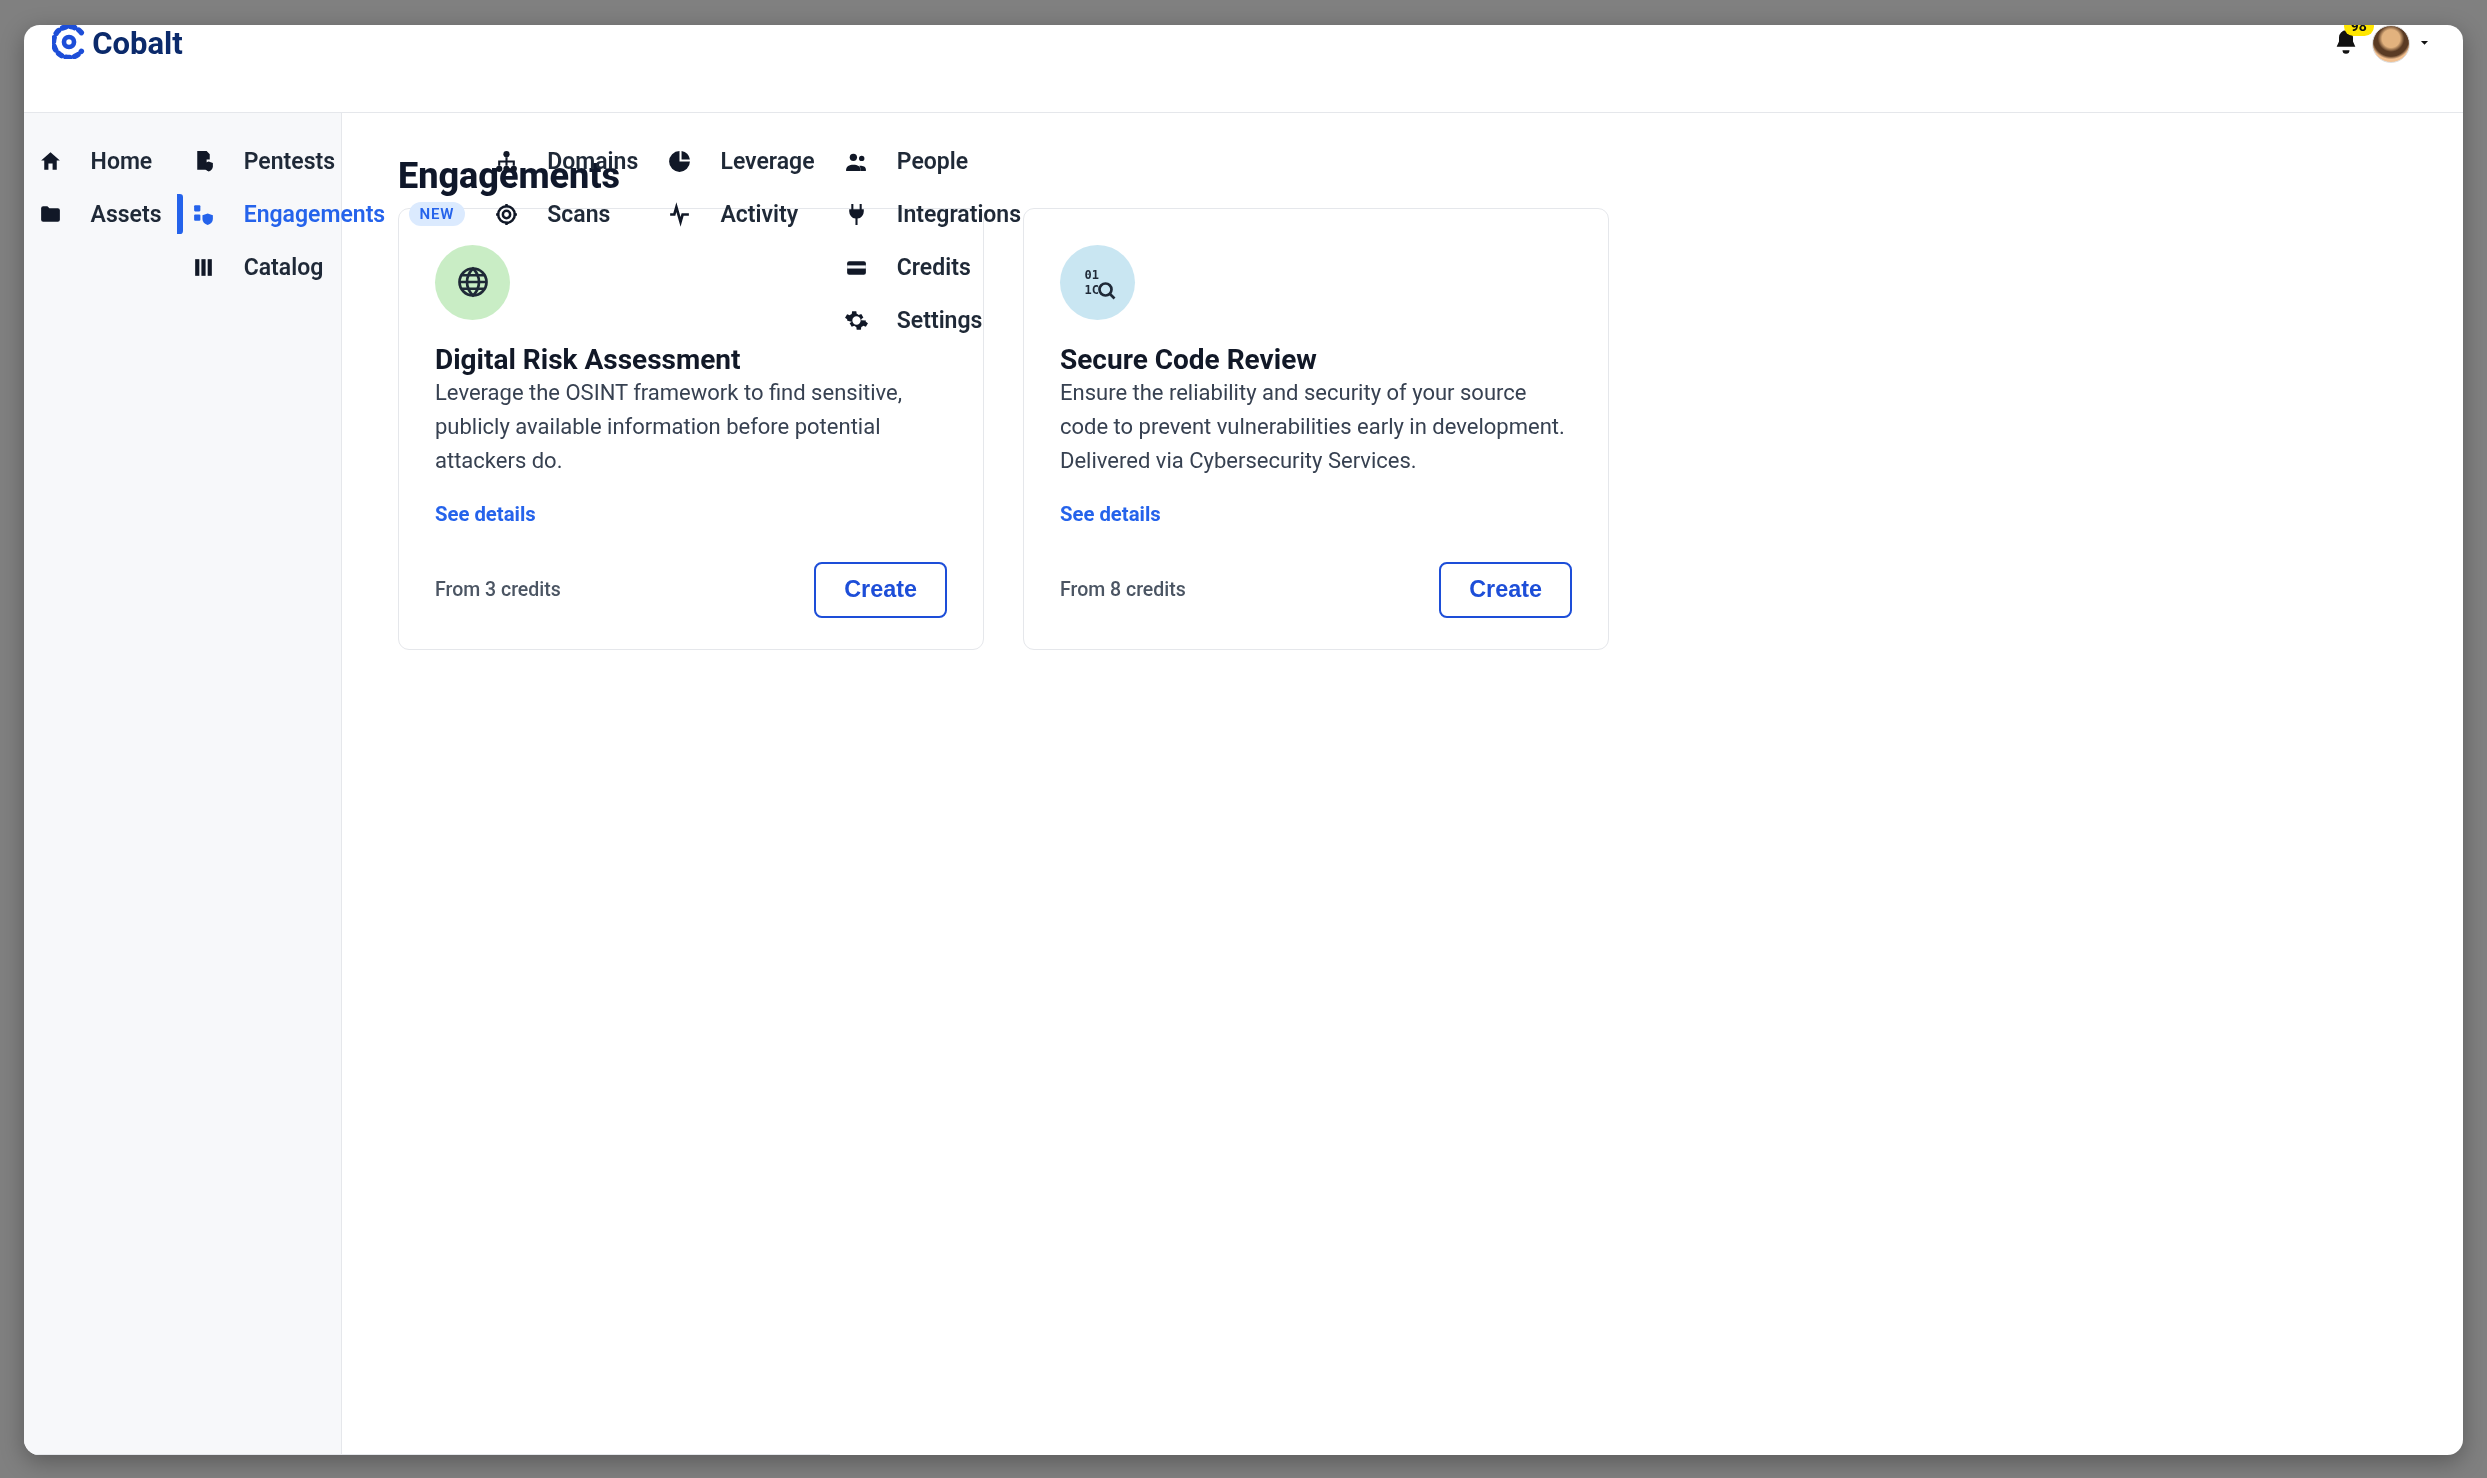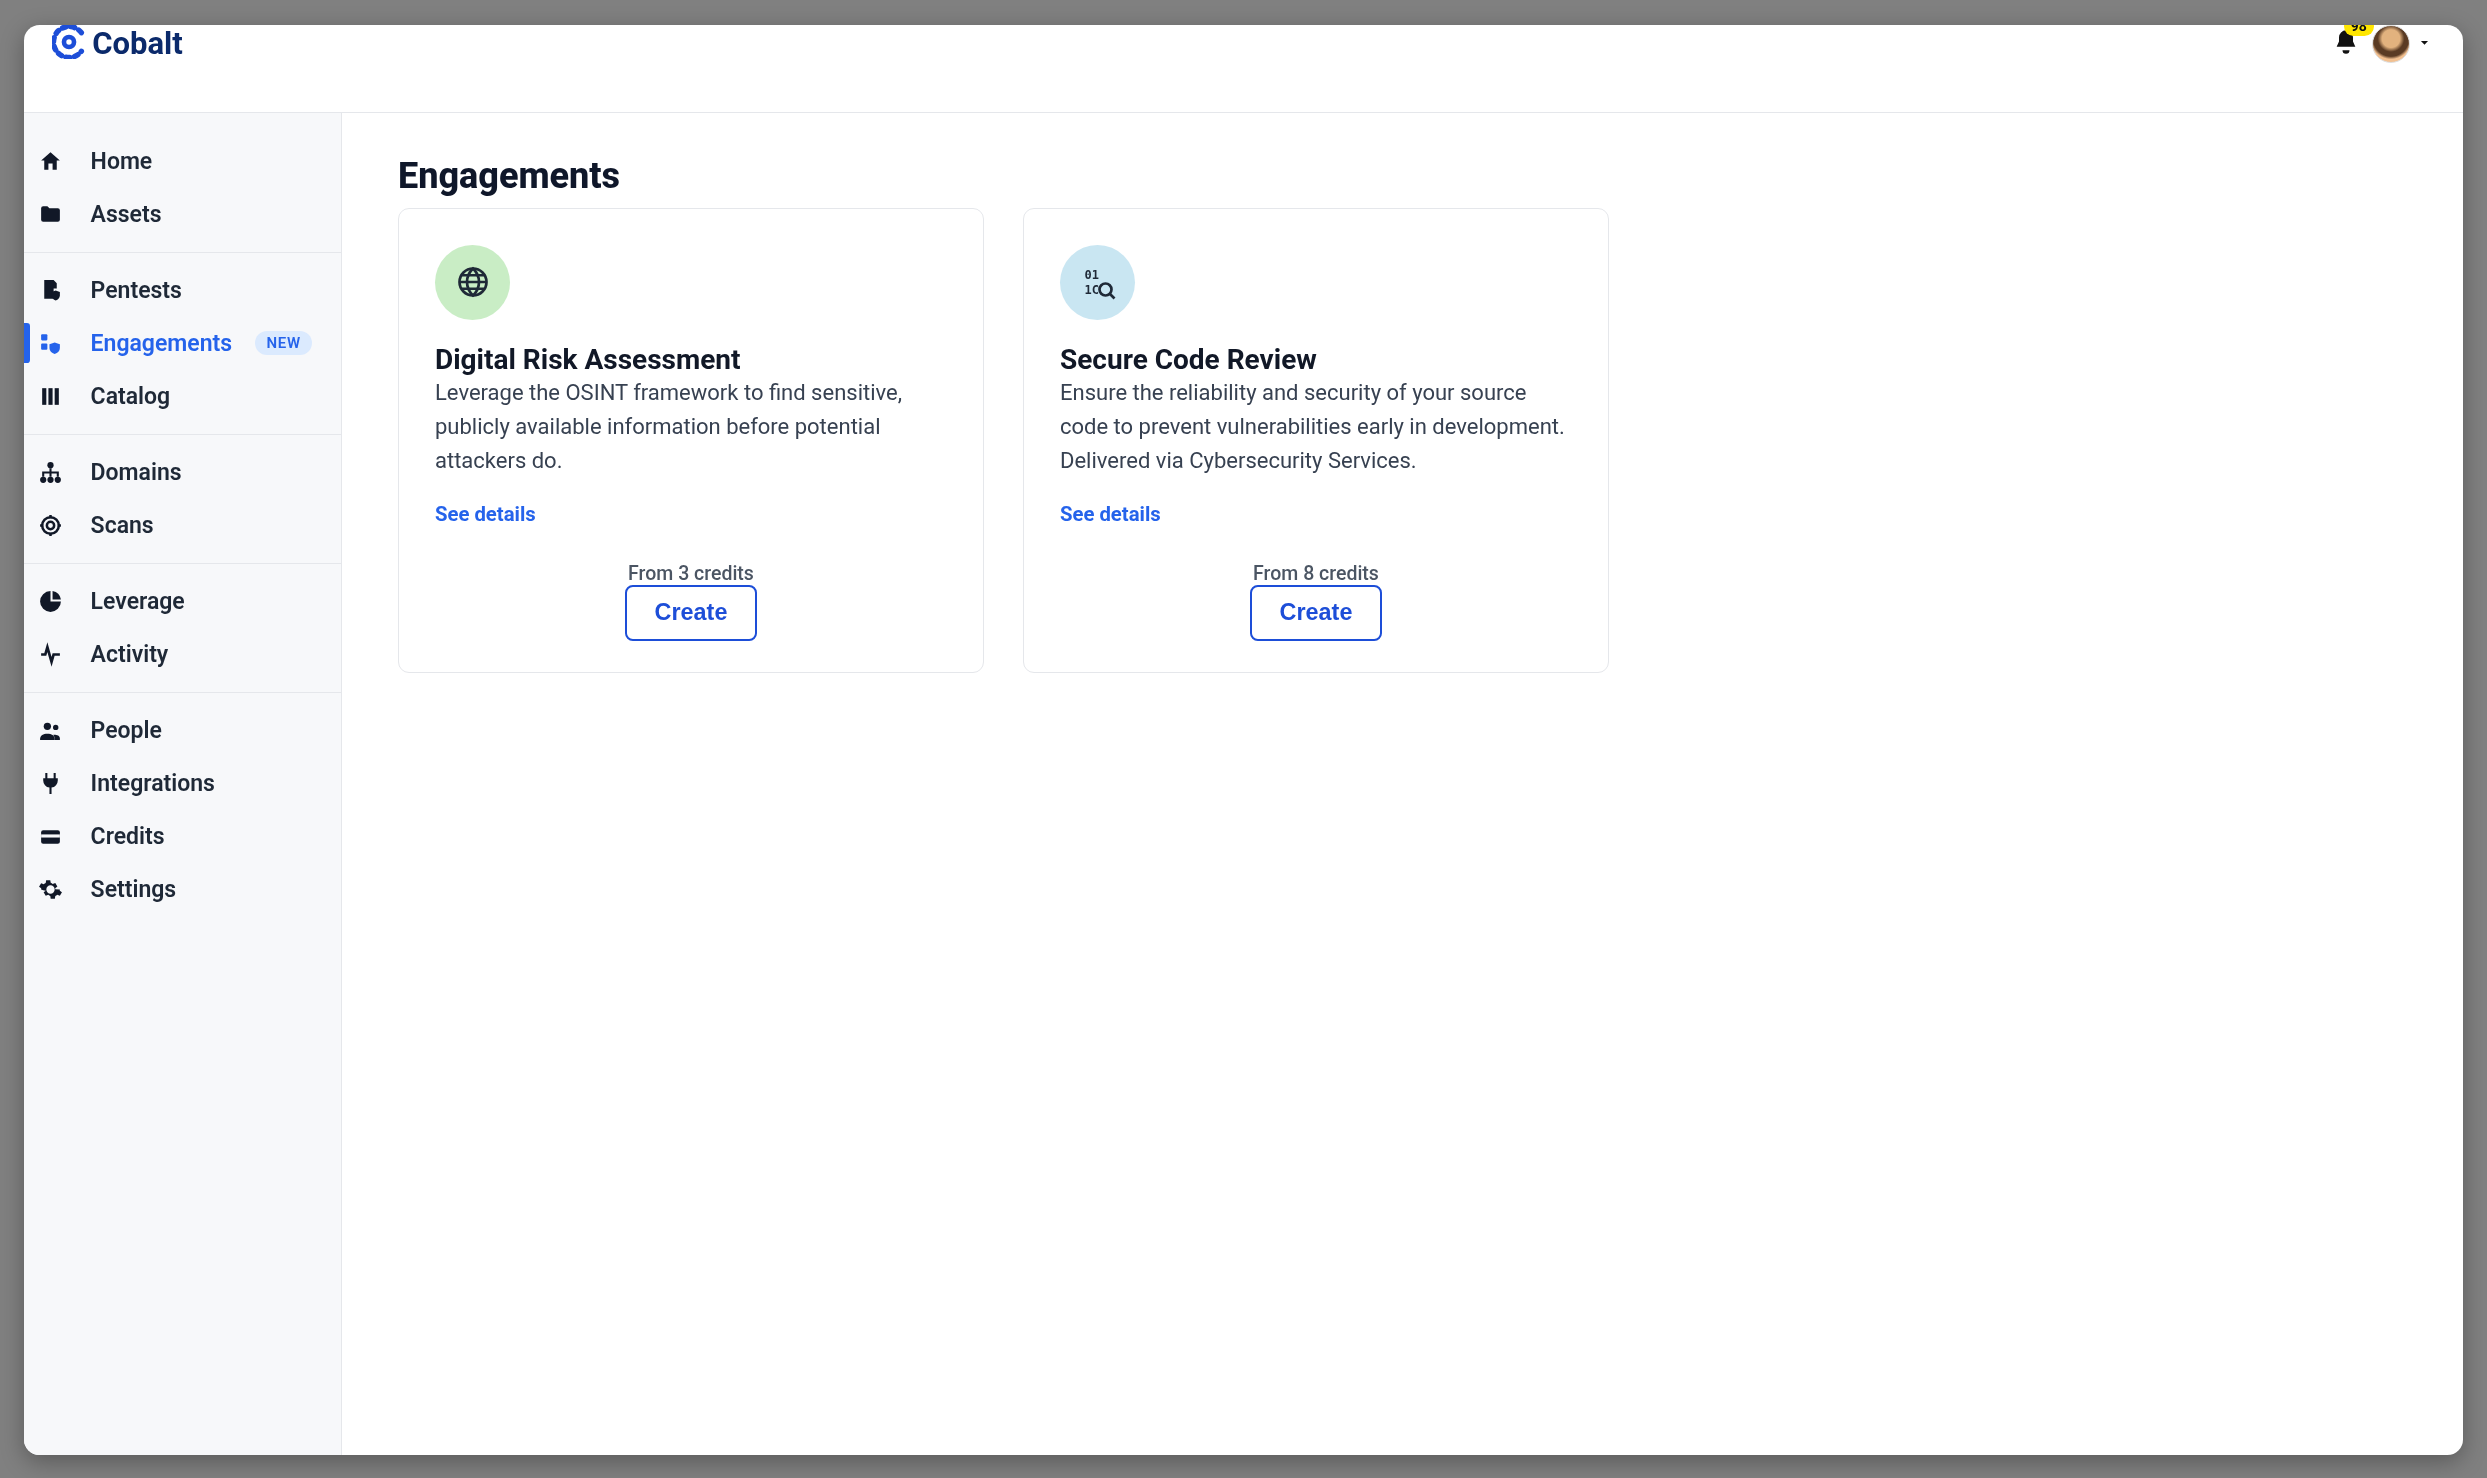--- a/index.html
+++ b/index.html
@@ -91,7 +91,7 @@
     background: #f7f8fa;
     border-right: 1.6px solid #e5e7eb;
     display: flex;
-    flex-direction: column;
+    flex-direction: row;
     padding-top: 11px;
   }
   .nav-group {

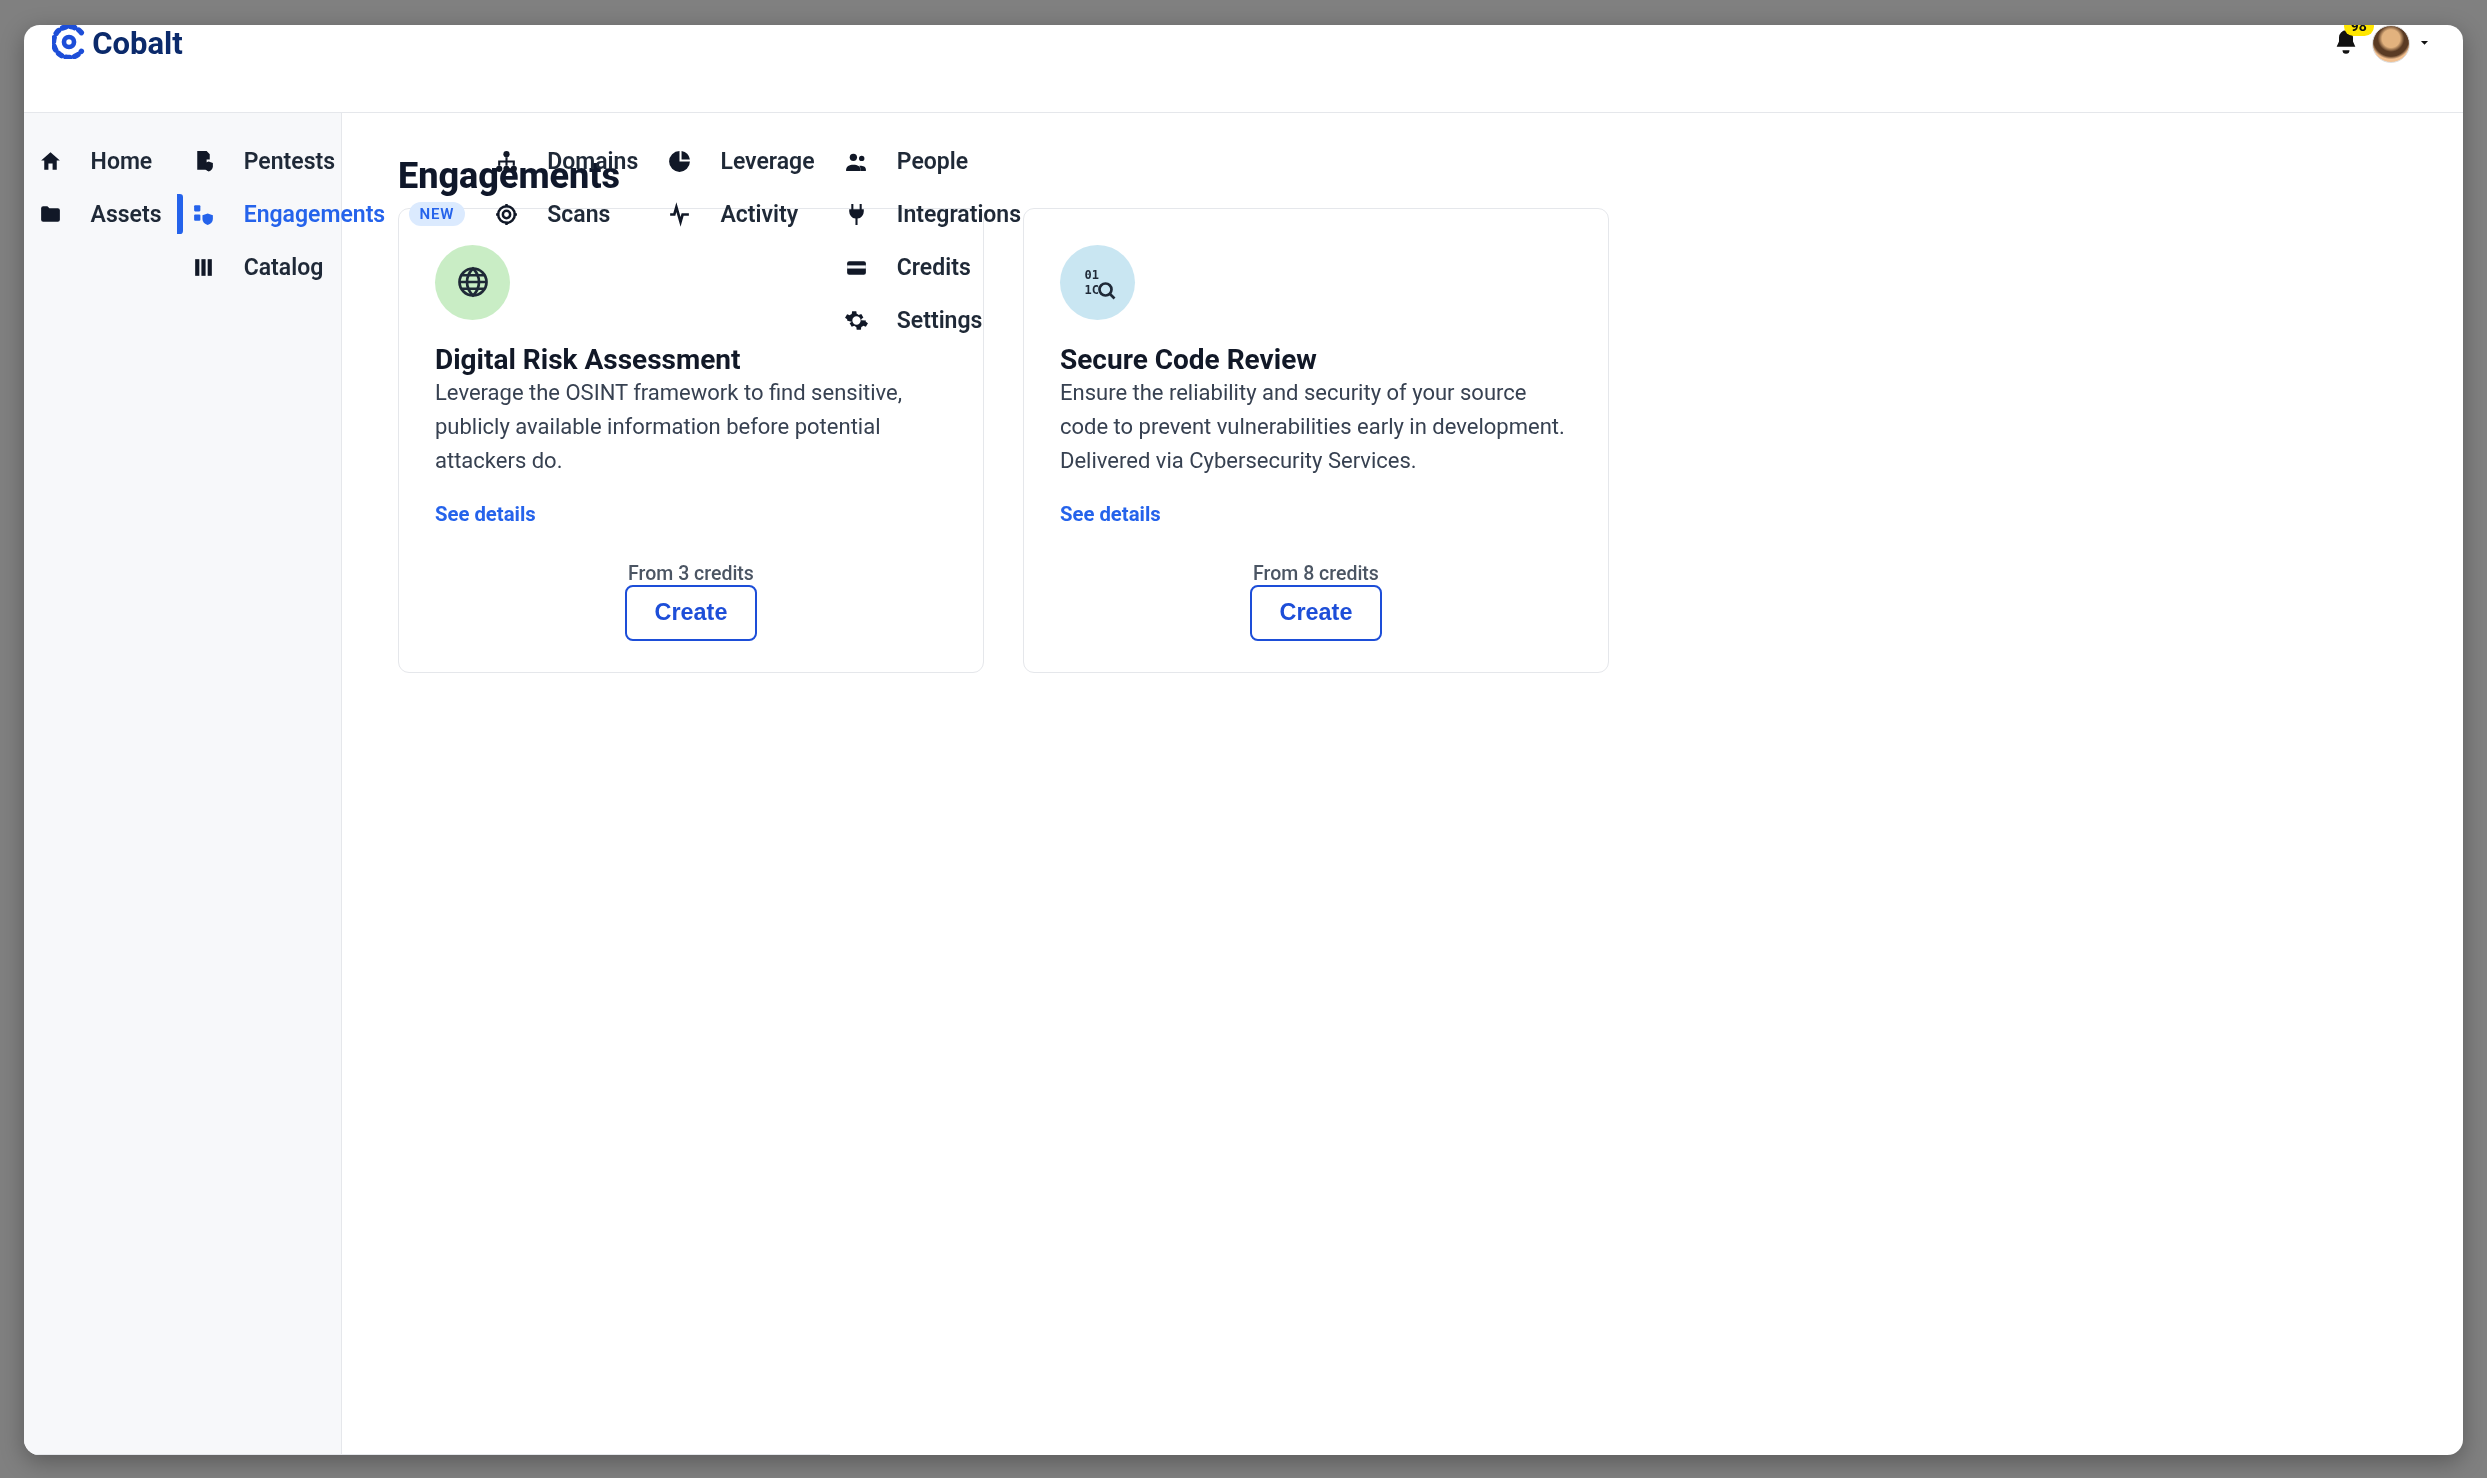--- a/index.html
+++ b/index.html
@@ -213,7 +213,6 @@
     display: flex;
     align-items: center;
     justify-content: space-between;
-    flex-direction: column;
   }
   .credits-text {
     font-size: 19.5px;

